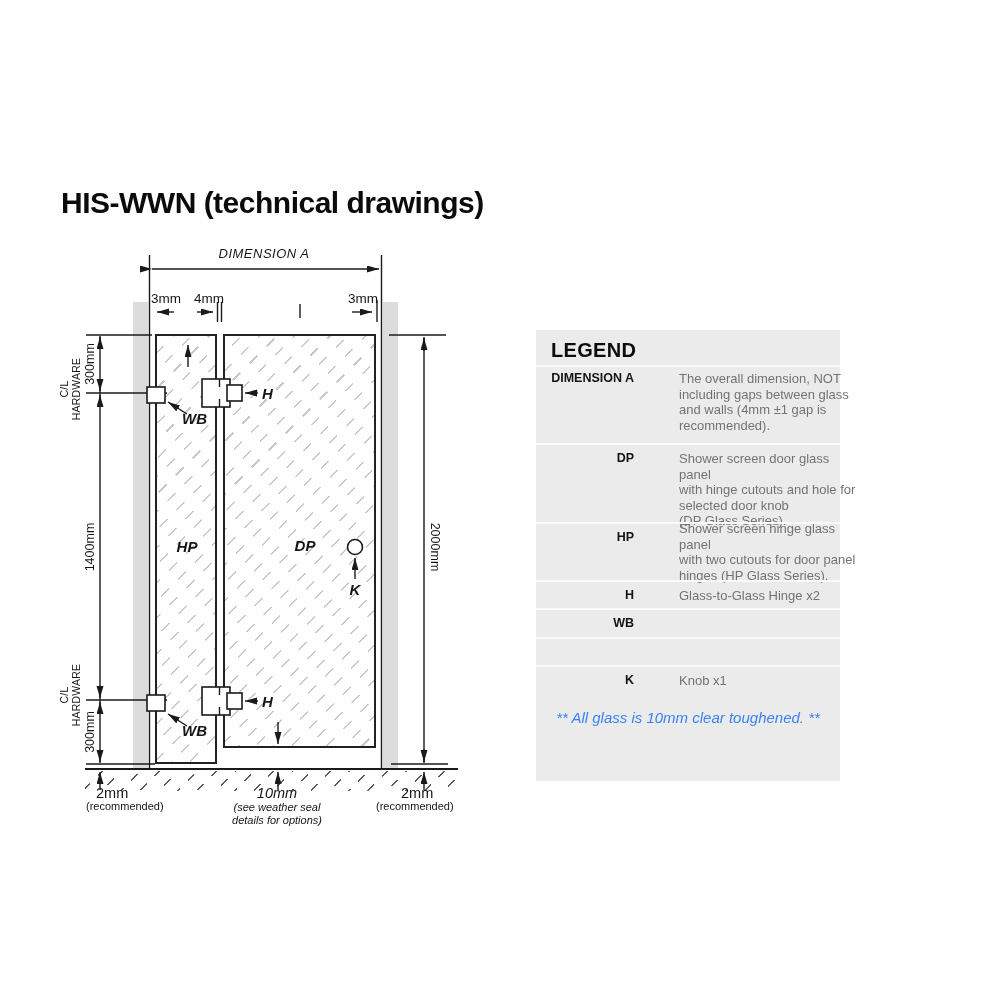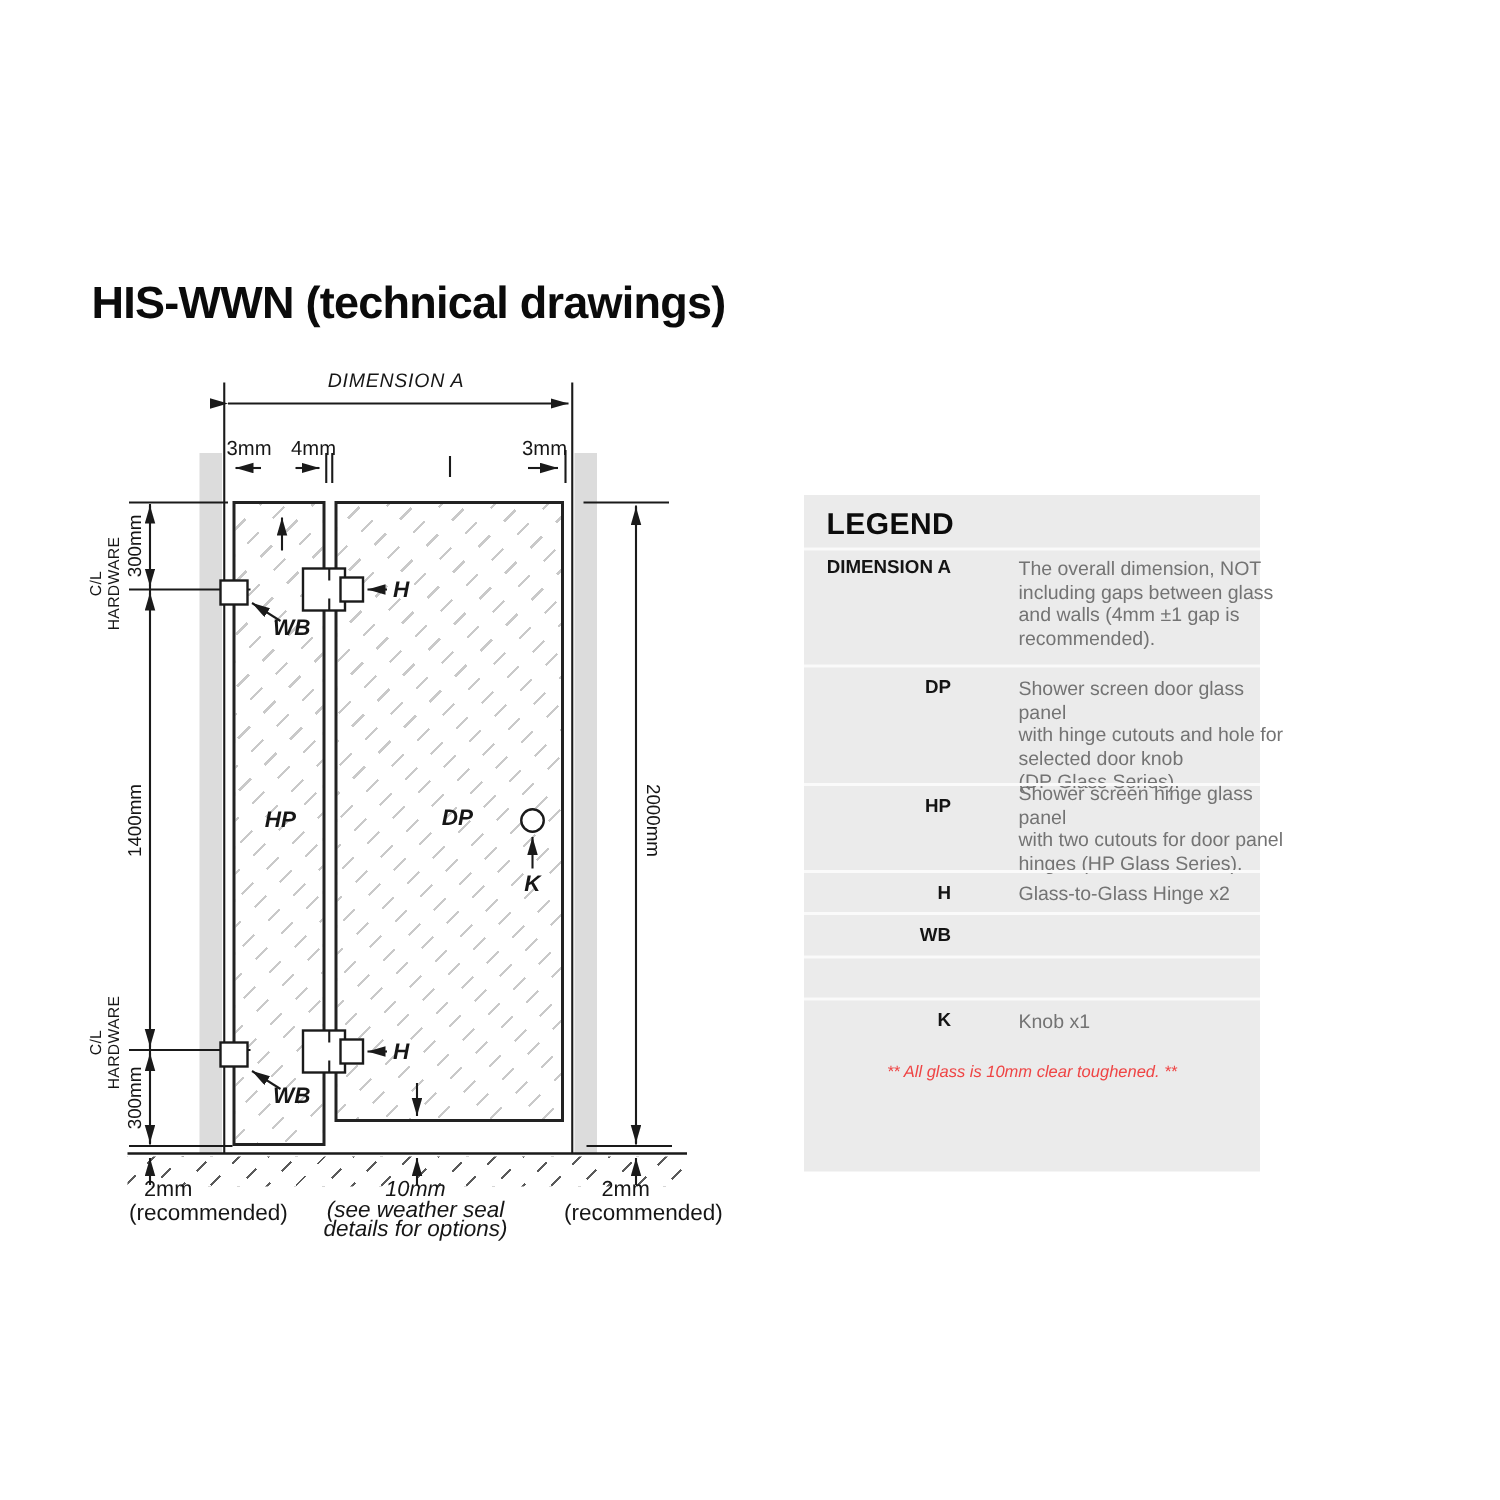--- a/index.html
+++ b/index.html
@@ -61,7 +61,7 @@
   .desc.nowrap { white-space: nowrap; width: auto; }
   .footnote {
     left: 553px; top: 709px; width: 270px; text-align: center;
-    font-style: italic; font-size: 11px; color: #ef4444;
+    font-style: italic; font-size: 15px; color: #3b82f6;
   }
 </style>
 </head>

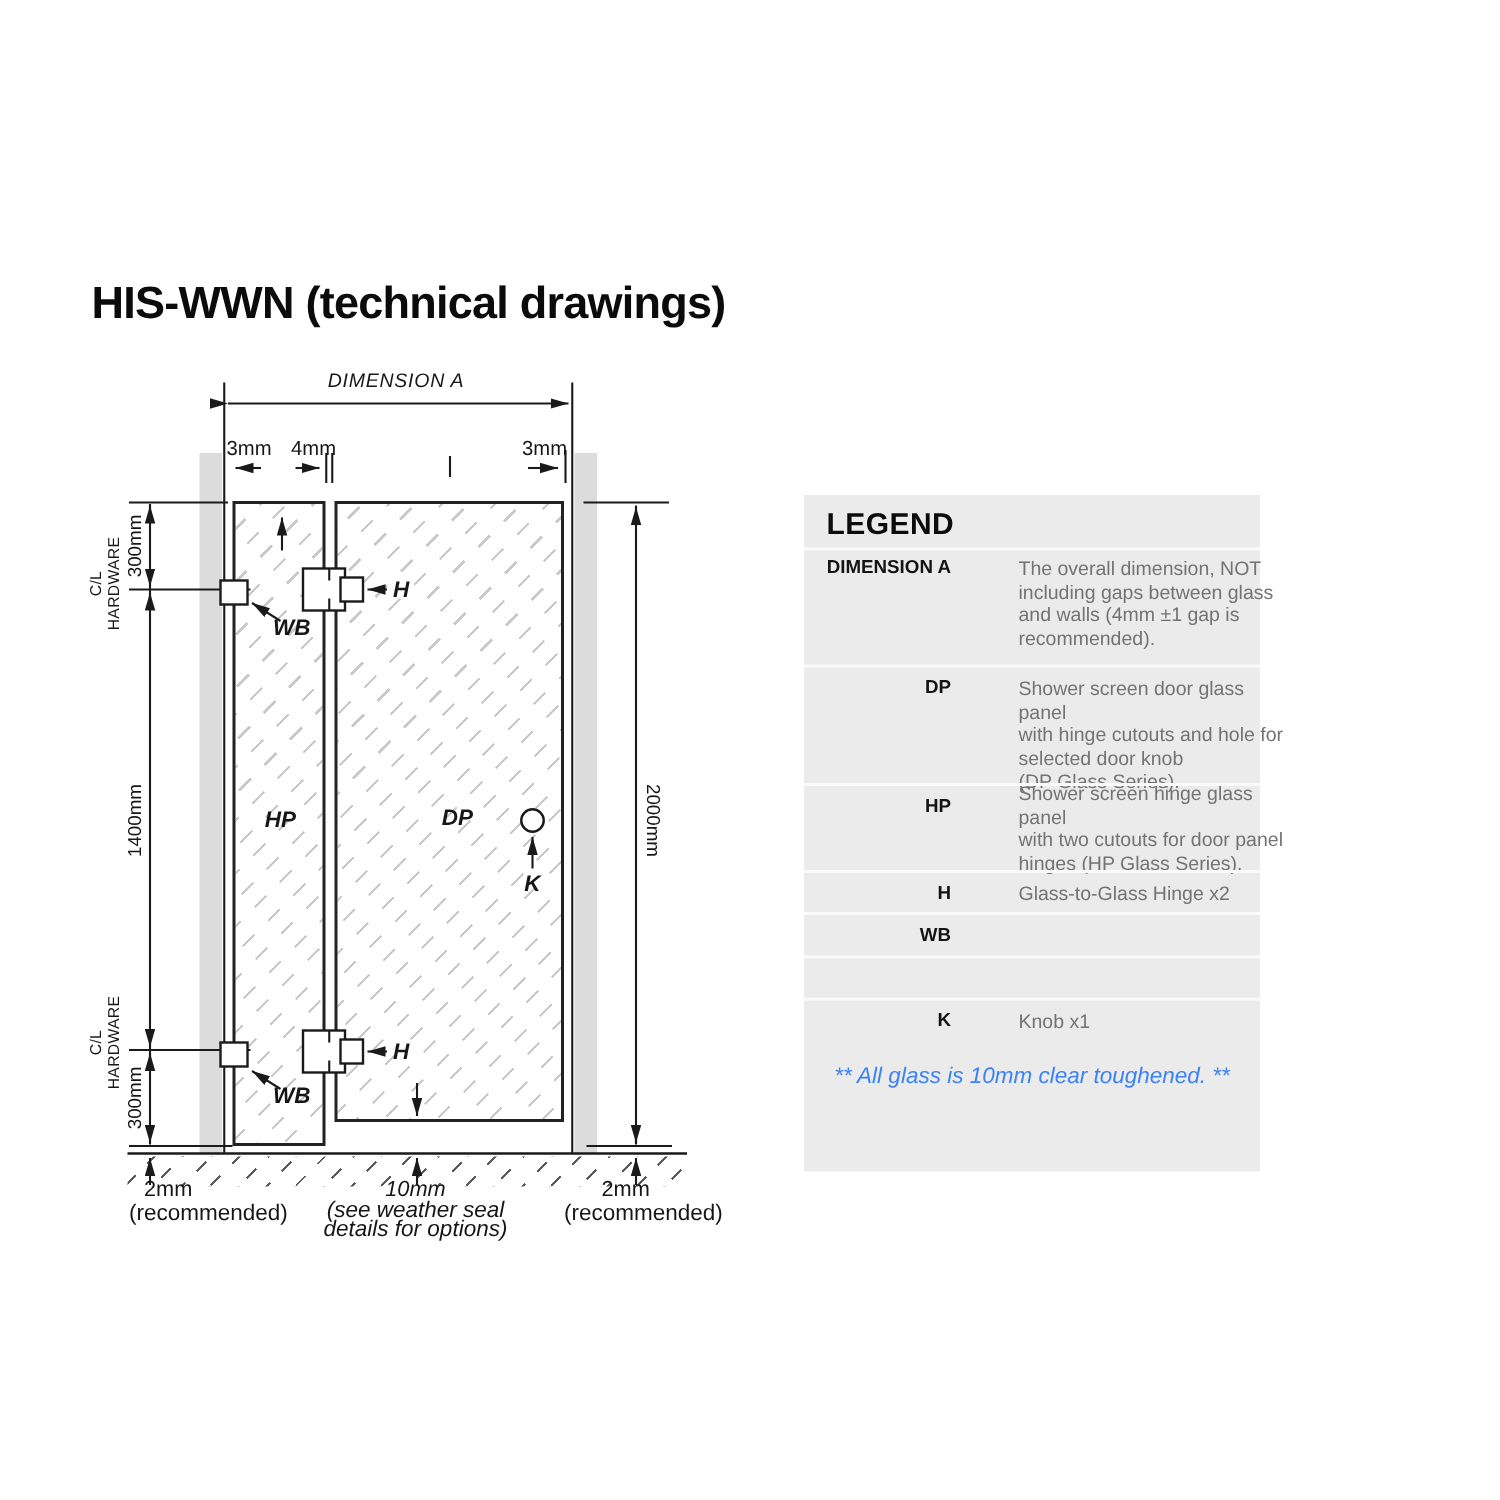--- a/index.html
+++ b/index.html
@@ -36,7 +36,7 @@
   .ctr { text-align: center; }
   .rot-ccw { transform: rotate(-90deg); }
   .rot-cw  { transform: rotate(90deg); }
-  .small { font-size: 15px; }
+  .small { font-size: 11px; }
   .pre { white-space: pre-line; }
   .clhw { font-size: 10.5px; line-height: 12px; letter-spacing: 0.2px; text-align:center; }
   .sidedim { font-size: 12.5px; text-align: center; }

